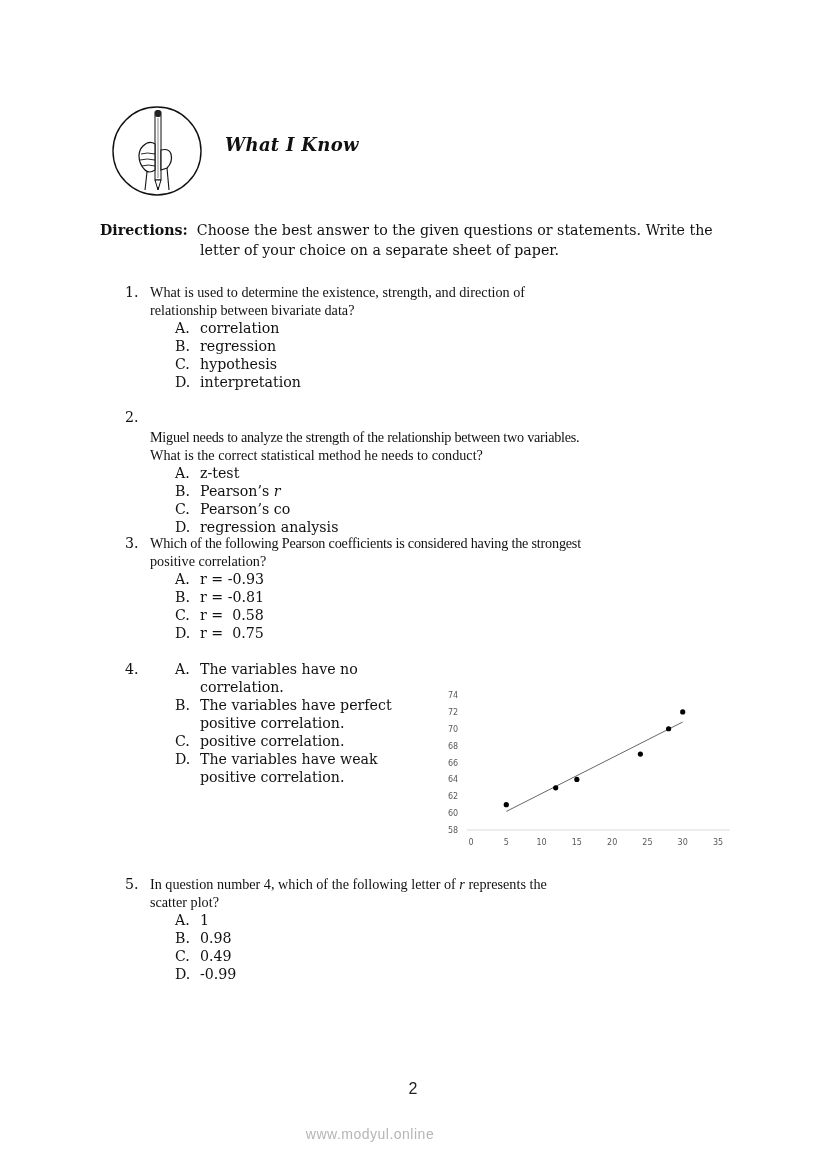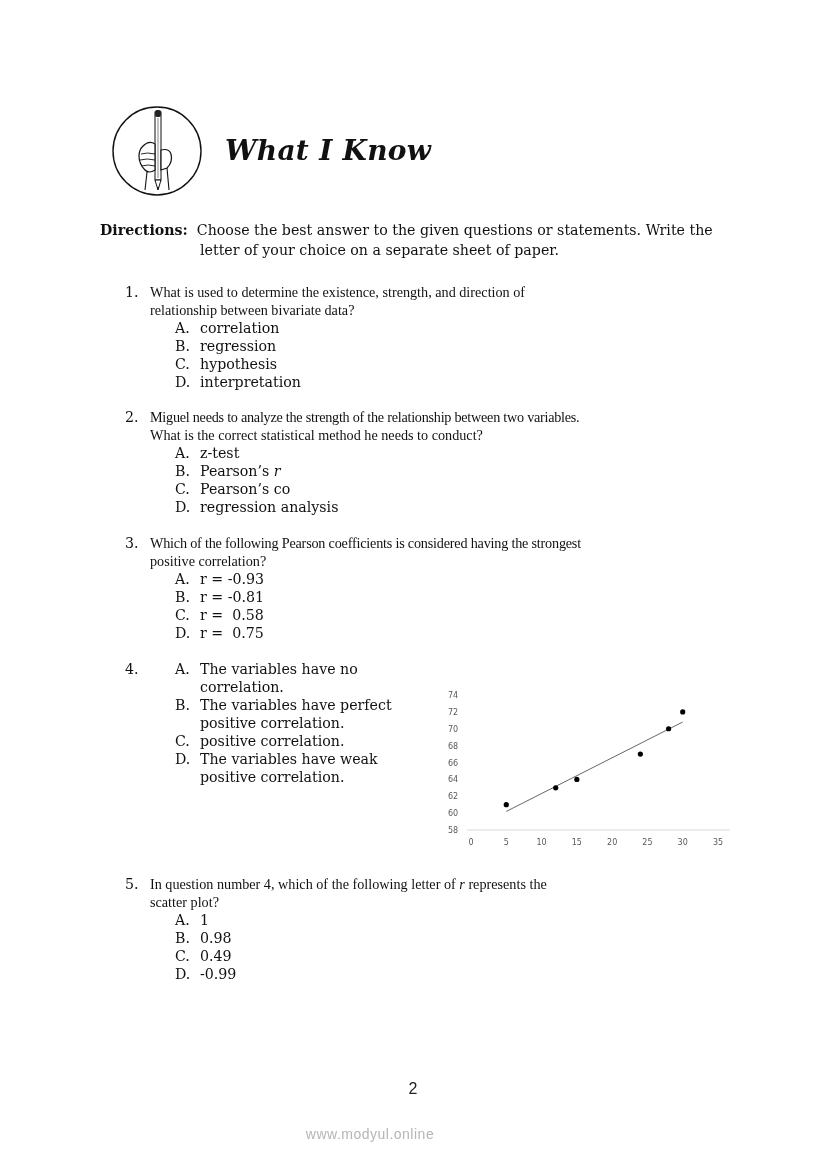--- a/index.html
+++ b/index.html
@@ -11,7 +11,7 @@
   .header-icon { left: 111px; top: 104px; width: 94px; height: 94px; }
   .section-title {
     left: 225px; top: 134px; font-family: "DejaVu Serif", serif;
-    font-weight: bold; font-style: italic; font-size: 28px; color: #111;
+    font-weight: bold; font-style: italic; font-size: 18px; color: #111;
     letter-spacing: 0.3px;
   }
   .directions {

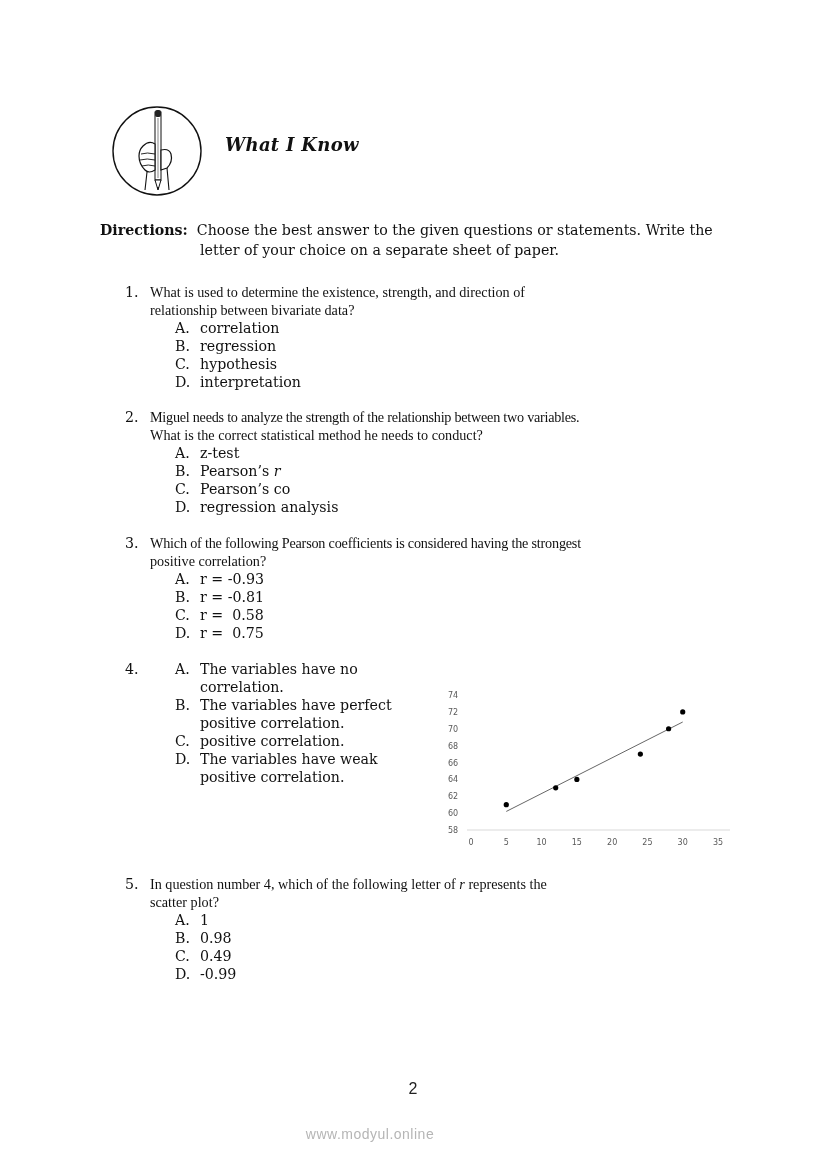--- a/index.html
+++ b/index.html
@@ -83,7 +83,7 @@
 <div class="q" style="top:408px;">
   <span class="num">2.</span>
   <div class="stem">
-    <span class="stem-line" style="letter-spacing:-0.25px;">Miguel needs to analyze the strength of the relationship between two variables.</span>
+    <span class="stem-line" style="letter-spacing:-0.25px;margin-top:20px;">Miguel needs to analyze the strength of the relationship between two variables.</span>
     <span class="stem-line">What is the correct statistical method he needs to conduct?</span>
   </div>
   <ol>

